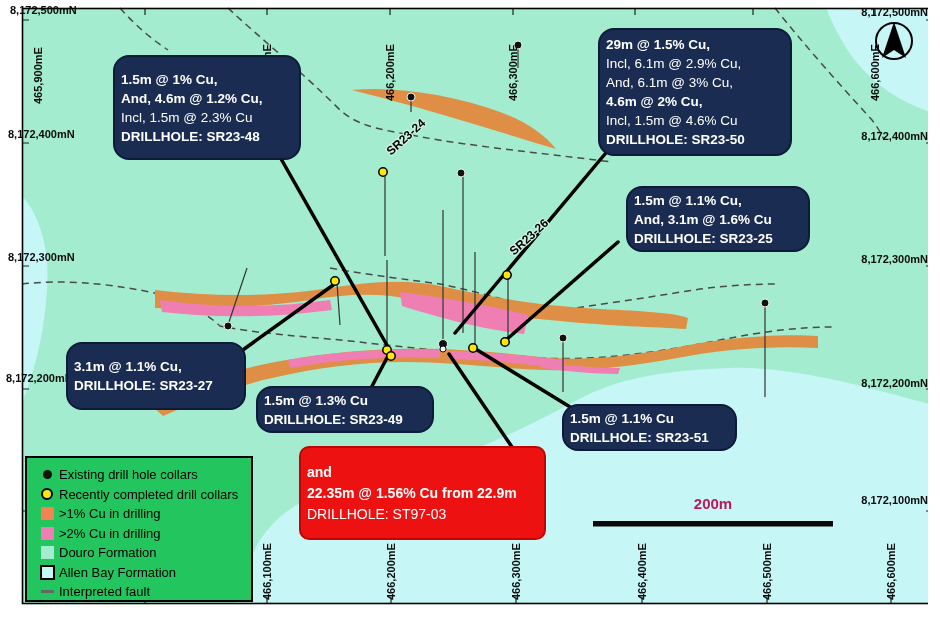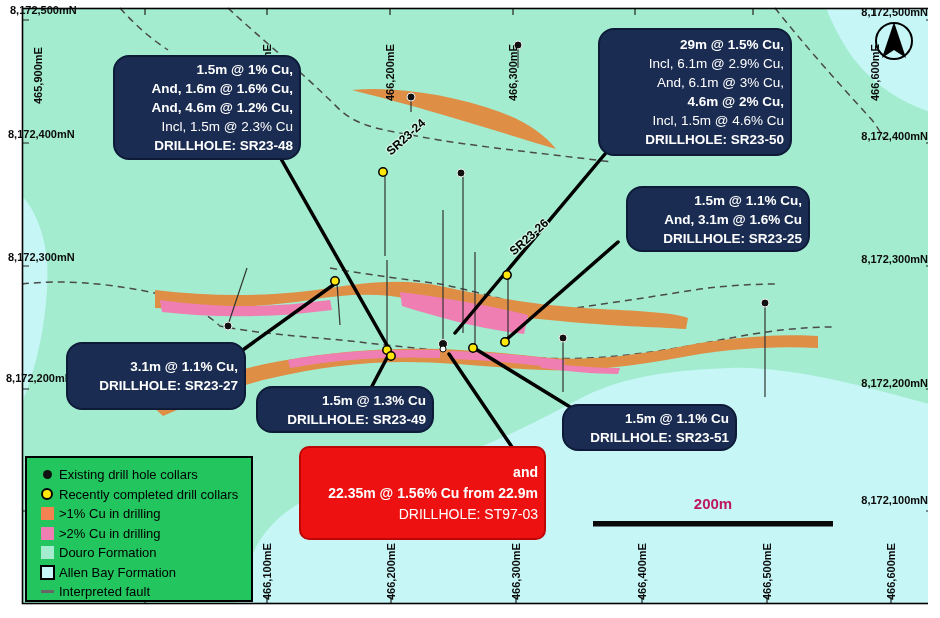--- a/index.html
+++ b/index.html
@@ -14,7 +14,7 @@
 
   
   .co{position:absolute;background:#1a2c52;border:2px solid #0d1b38;border-radius:16px;
-      color:#fff;text-align:right;display:flex;flex-direction:column;justify-content:center;
+      color:#fff;text-align:left;display:flex;flex-direction:column;justify-content:center;
       font-size:13.5px;line-height:19px;padding:3px 6px;box-sizing:border-box;}
   .co .b{font-weight:bold;}
   .co.red{background:#ee1111;border-color:#bf0606;border-radius:10px;font-size:14px;line-height:21px;}

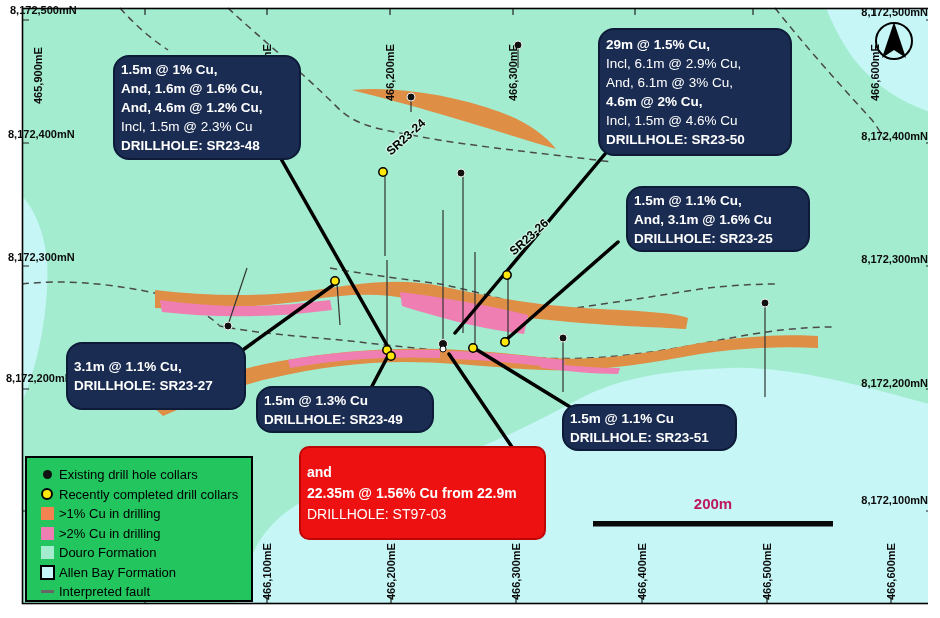--- a/index.html
+++ b/index.html
@@ -176,7 +176,6 @@
 
 <div class="co" style="left:113px;top:55px;width:188px;height:105px">
   <div class="b">1.5m @ 1% Cu,</div>
-  <div class="b">And, 1.6m @ 1.6% Cu,</div>
   <div class="b">And, 4.6m @ 1.2% Cu,</div>
   <div>Incl, 1.5m @ 2.3% Cu</div>
   <div class="b">DRILLHOLE: SR23-48</div>

